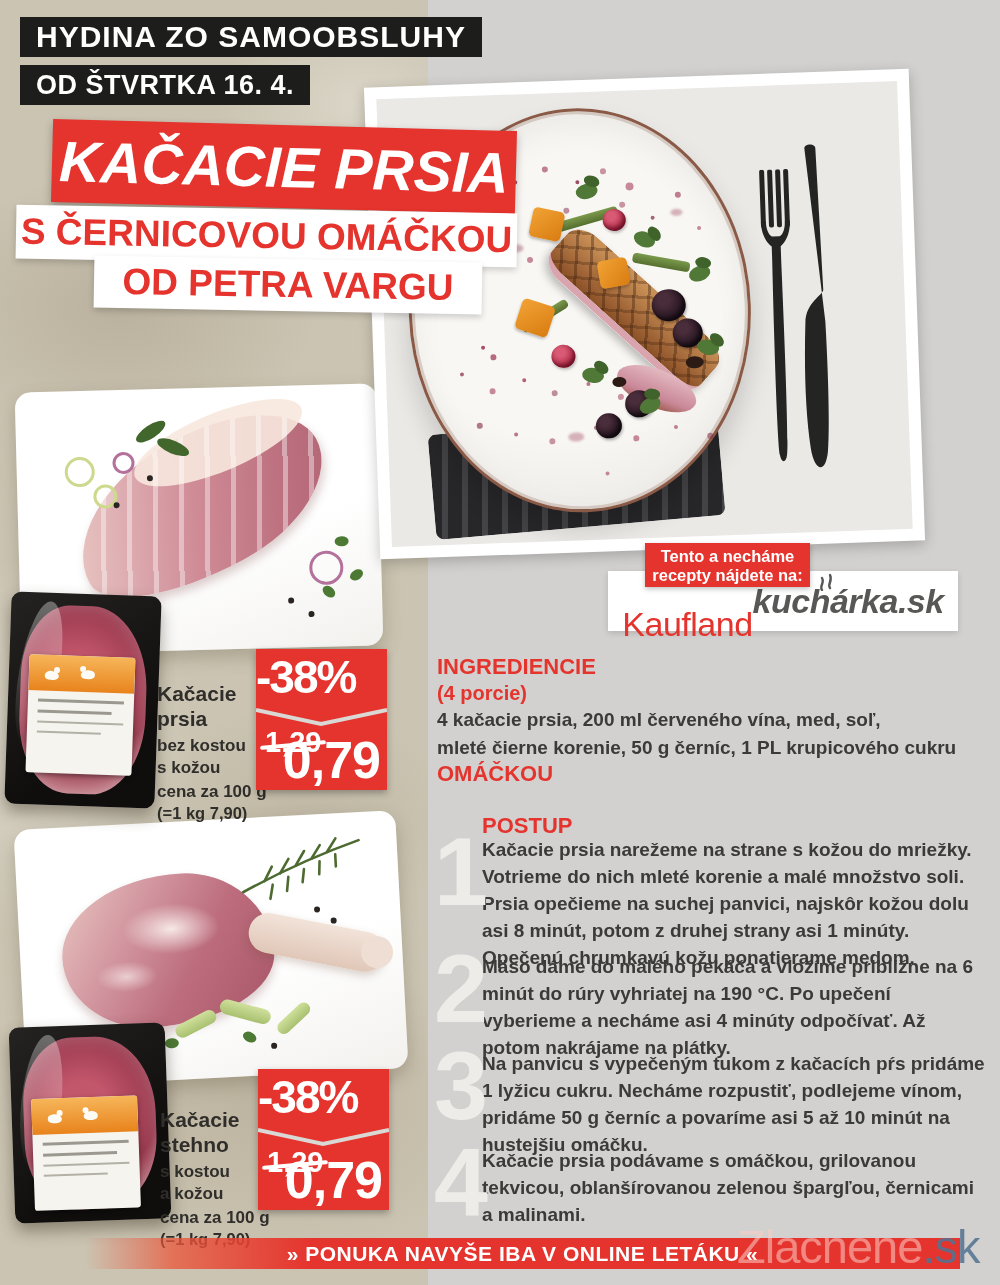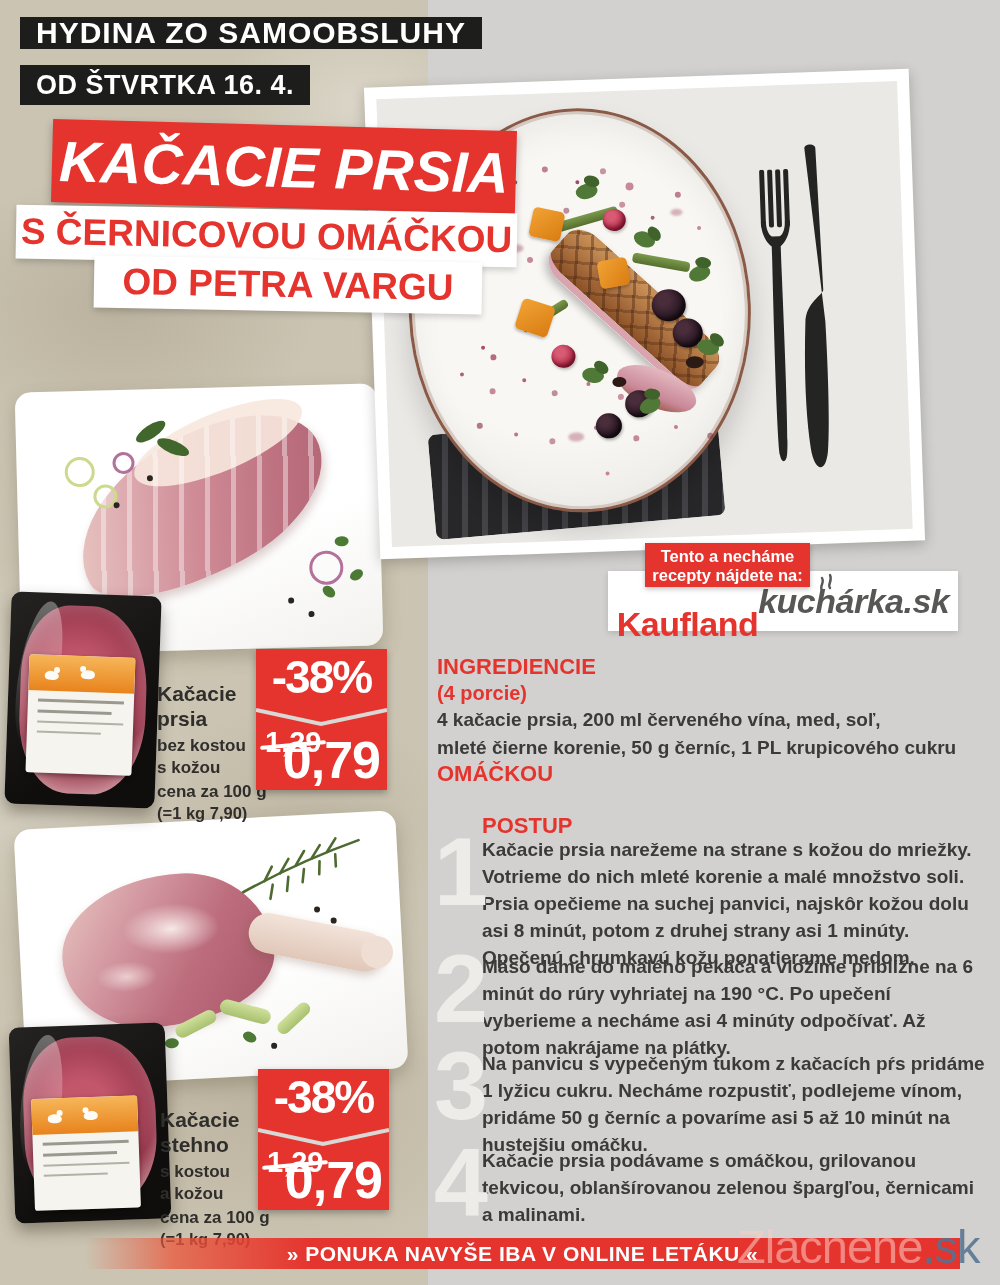--- a/index.html
+++ b/index.html
@@ -27,7 +27,7 @@
   
   .black-banner{ background:var(--black); color:#fff; font-weight:800; white-space:nowrap;
     display:flex; align-items:center; padding:0 16px; z-index:6; }
-  .bb1{ left:20px; top:17px; height:32px; font-size:30px; letter-spacing:1px; }
+  .bb1{ left:20px; top:17px; height:40px; font-size:30px; letter-spacing:1px; }
   .bb2{ left:20px; top:65px; height:40px; font-size:27px; letter-spacing:.5px; }
 
   .red-title{ left:52px; top:125px; width:464px; height:83px; background:var(--red);

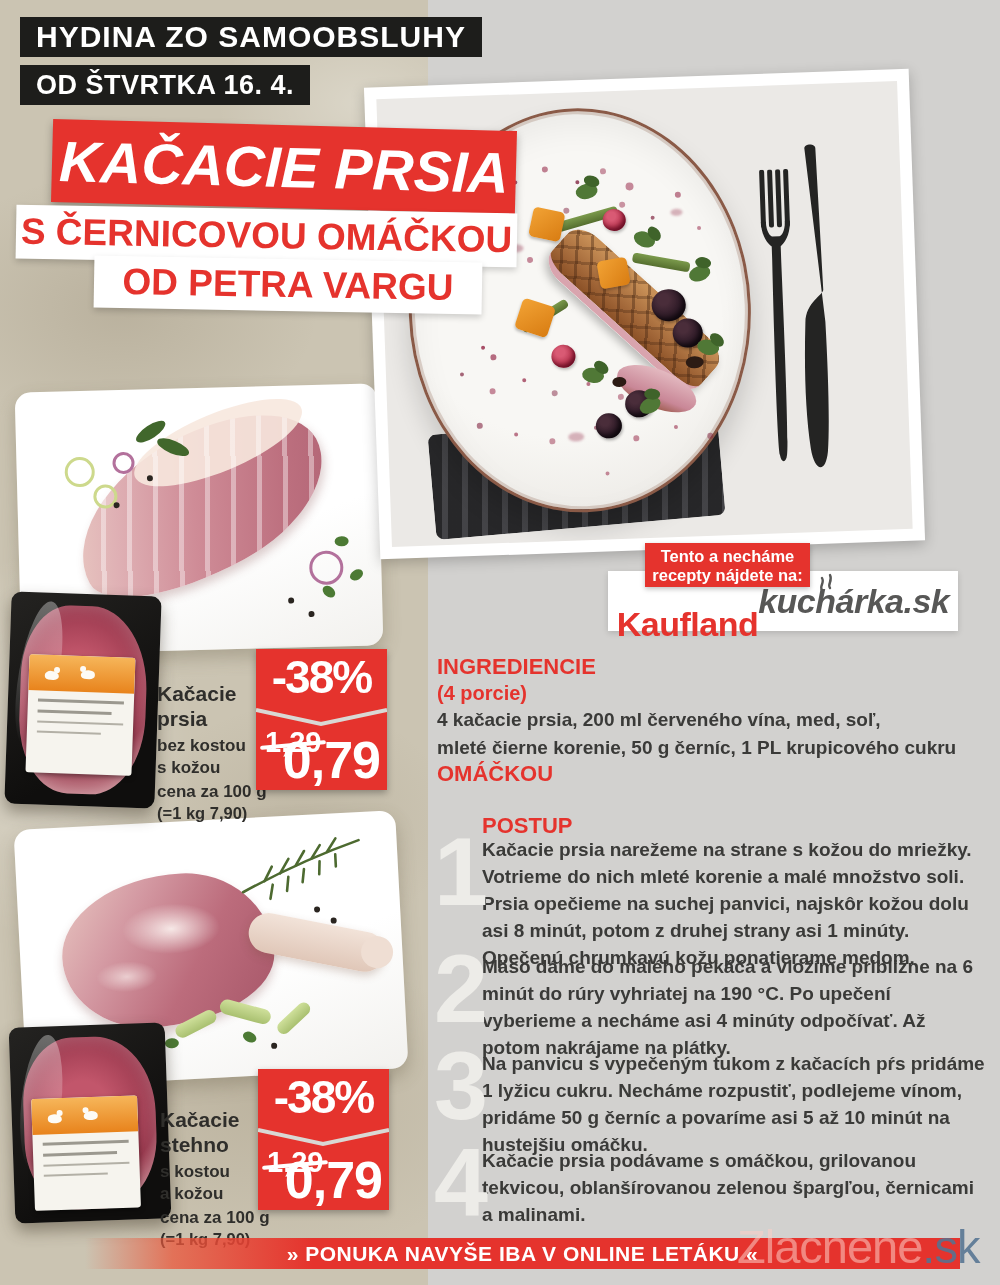--- a/index.html
+++ b/index.html
@@ -97,7 +97,7 @@
     box-shadow:0 2px 5px rgba(0,0,0,.25); }
   .logo-box{ left:608px; top:571px; width:350px; height:60px; background:#fff; z-index:3;
     display:flex; align-items:center; justify-content:center; box-shadow:0 2px 6px rgba(0,0,0,.15); }
-  .logo-box .brand{ color:var(--red); font-size:34px; font-weight:700; letter-spacing:-.5px;margin-top:46px; }
+  .logo-box .brand{ color:var(--red); font-size:34px; font-weight:400; letter-spacing:-.5px;margin-top:46px; }
   .logo-box .site{ color:#575756; font-size:34px; font-weight:800; font-style:italic; letter-spacing:-.5px; }
   .steam{ position:absolute; left:208px; top:0px; }
 

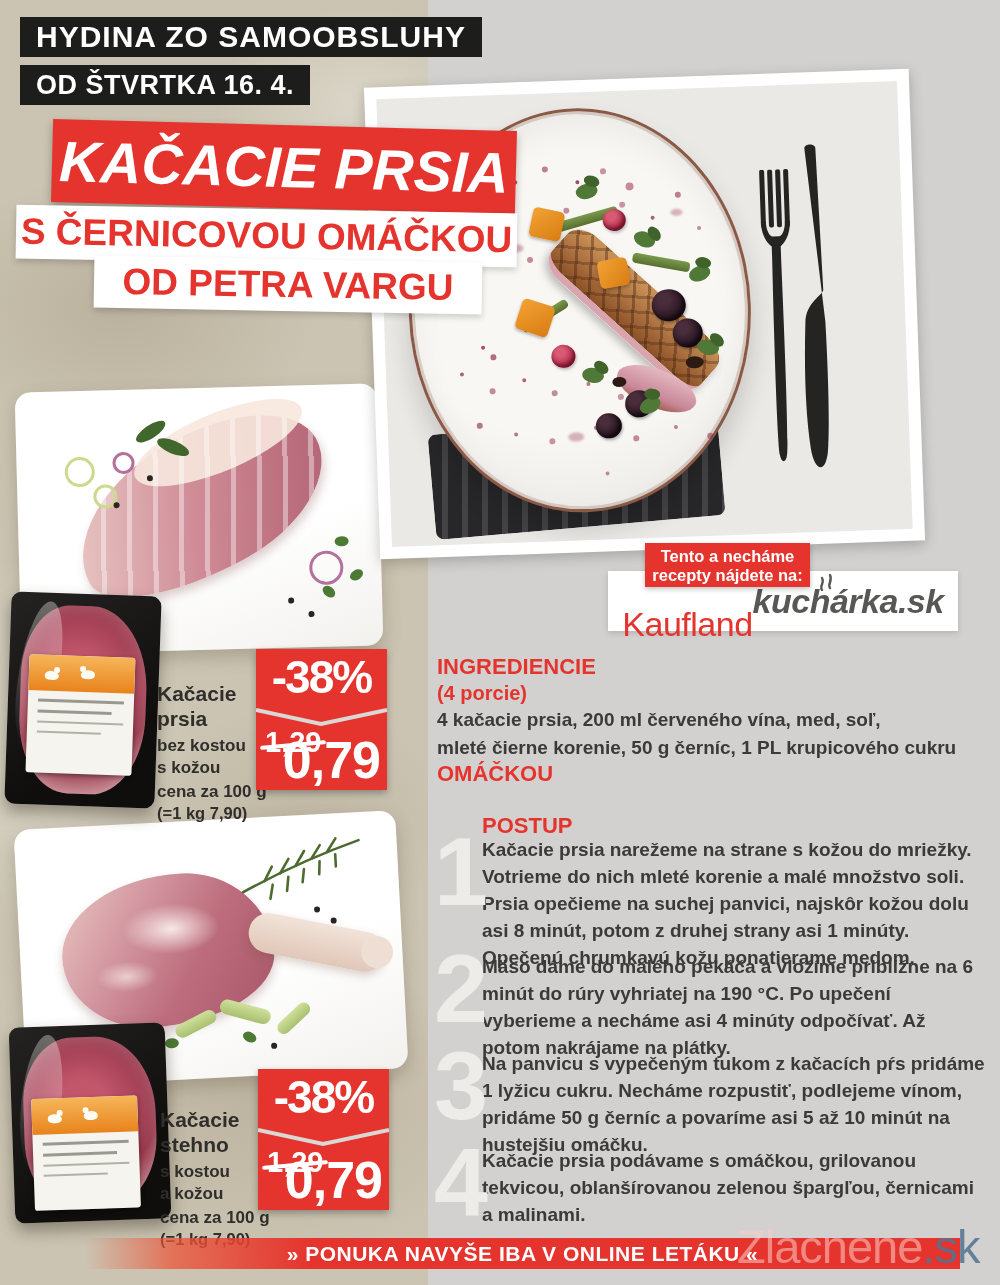--- a/index.html
+++ b/index.html
@@ -170,7 +170,7 @@
   .tag{ width:131px; height:141px; background:var(--red); z-index:3; box-shadow:0 3px 7px rgba(0,0,0,.3); }
   .tg1{ left:256px; top:649px; }
   .tg2{ left:258px; top:1069px; }
-  .tag .disc{ display:block; text-align:center; color:#fff; font-weight:800; font-size:46px;
+  .tag .disc{ display:block; color:#fff; font-weight:800; font-size:46px;
     letter-spacing:-2px; line-height:56px; }
   .tag .chev{ position:absolute; left:0; top:56px; }
   .tag .old{ position:absolute; left:9px; top:77px; color:#fff; font-weight:700; font-size:29px; }

